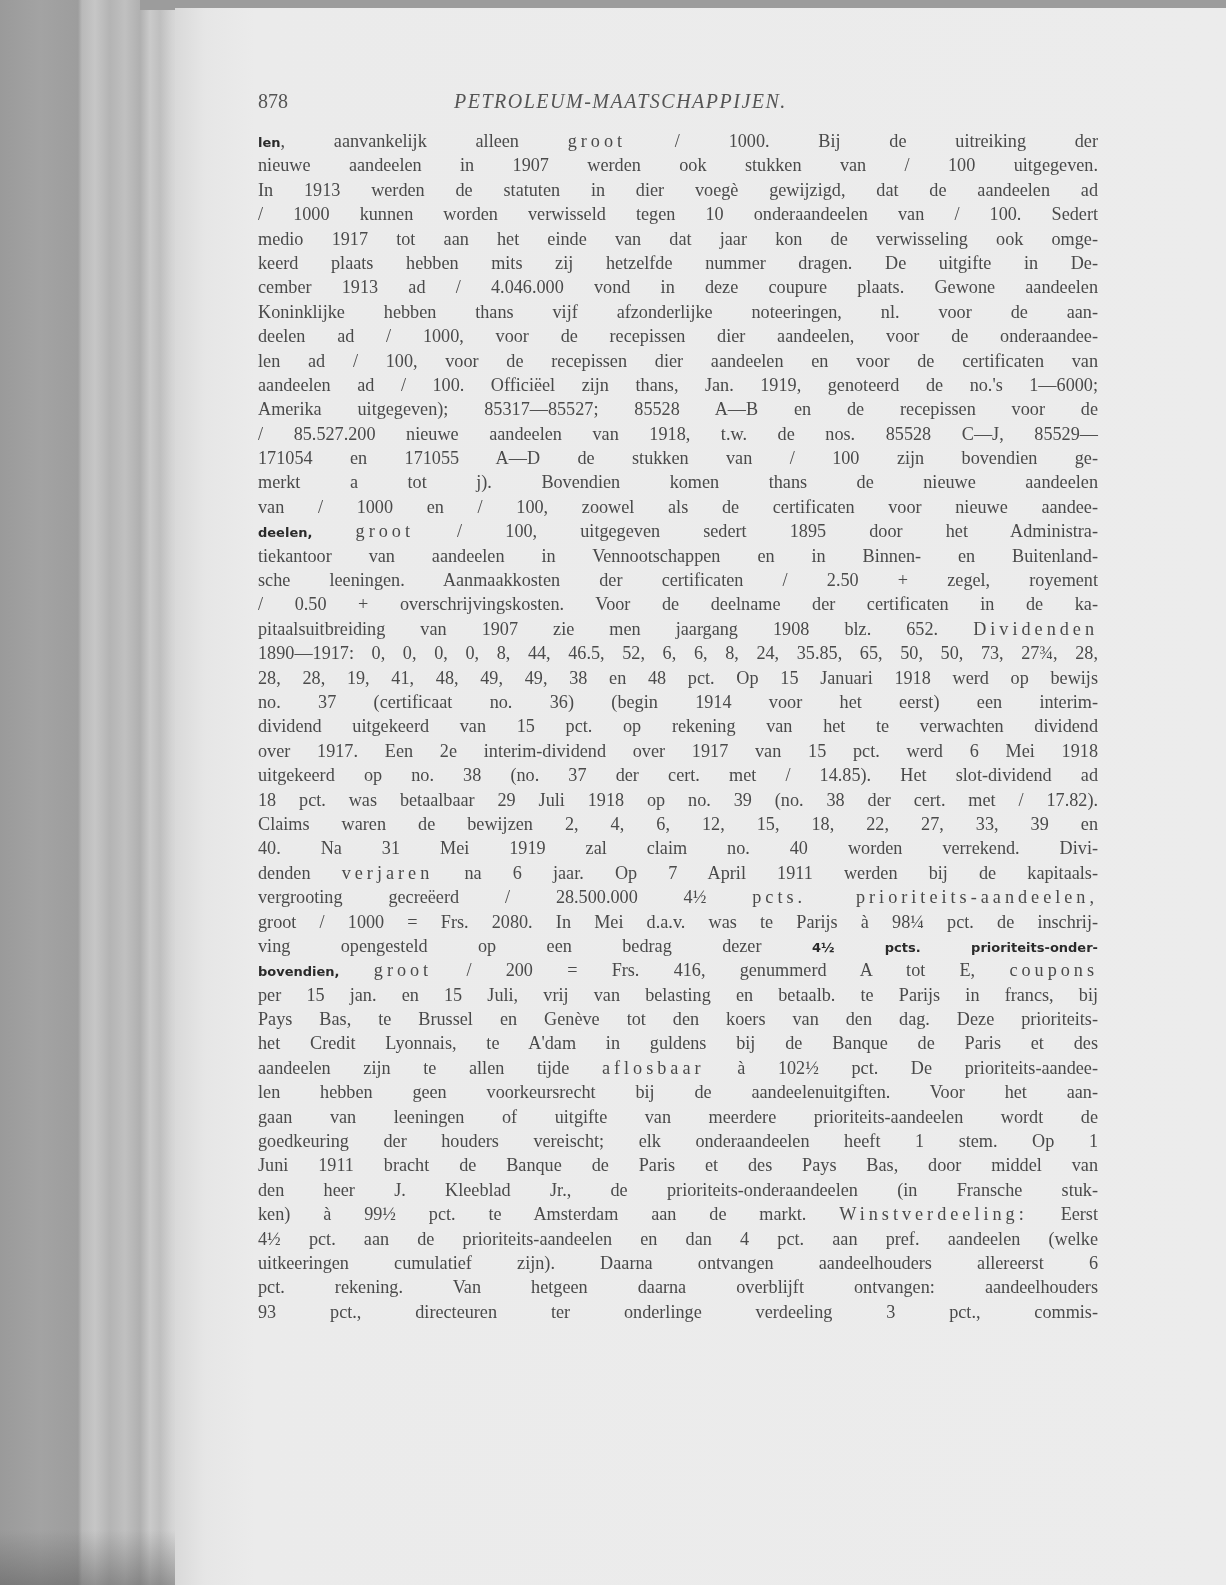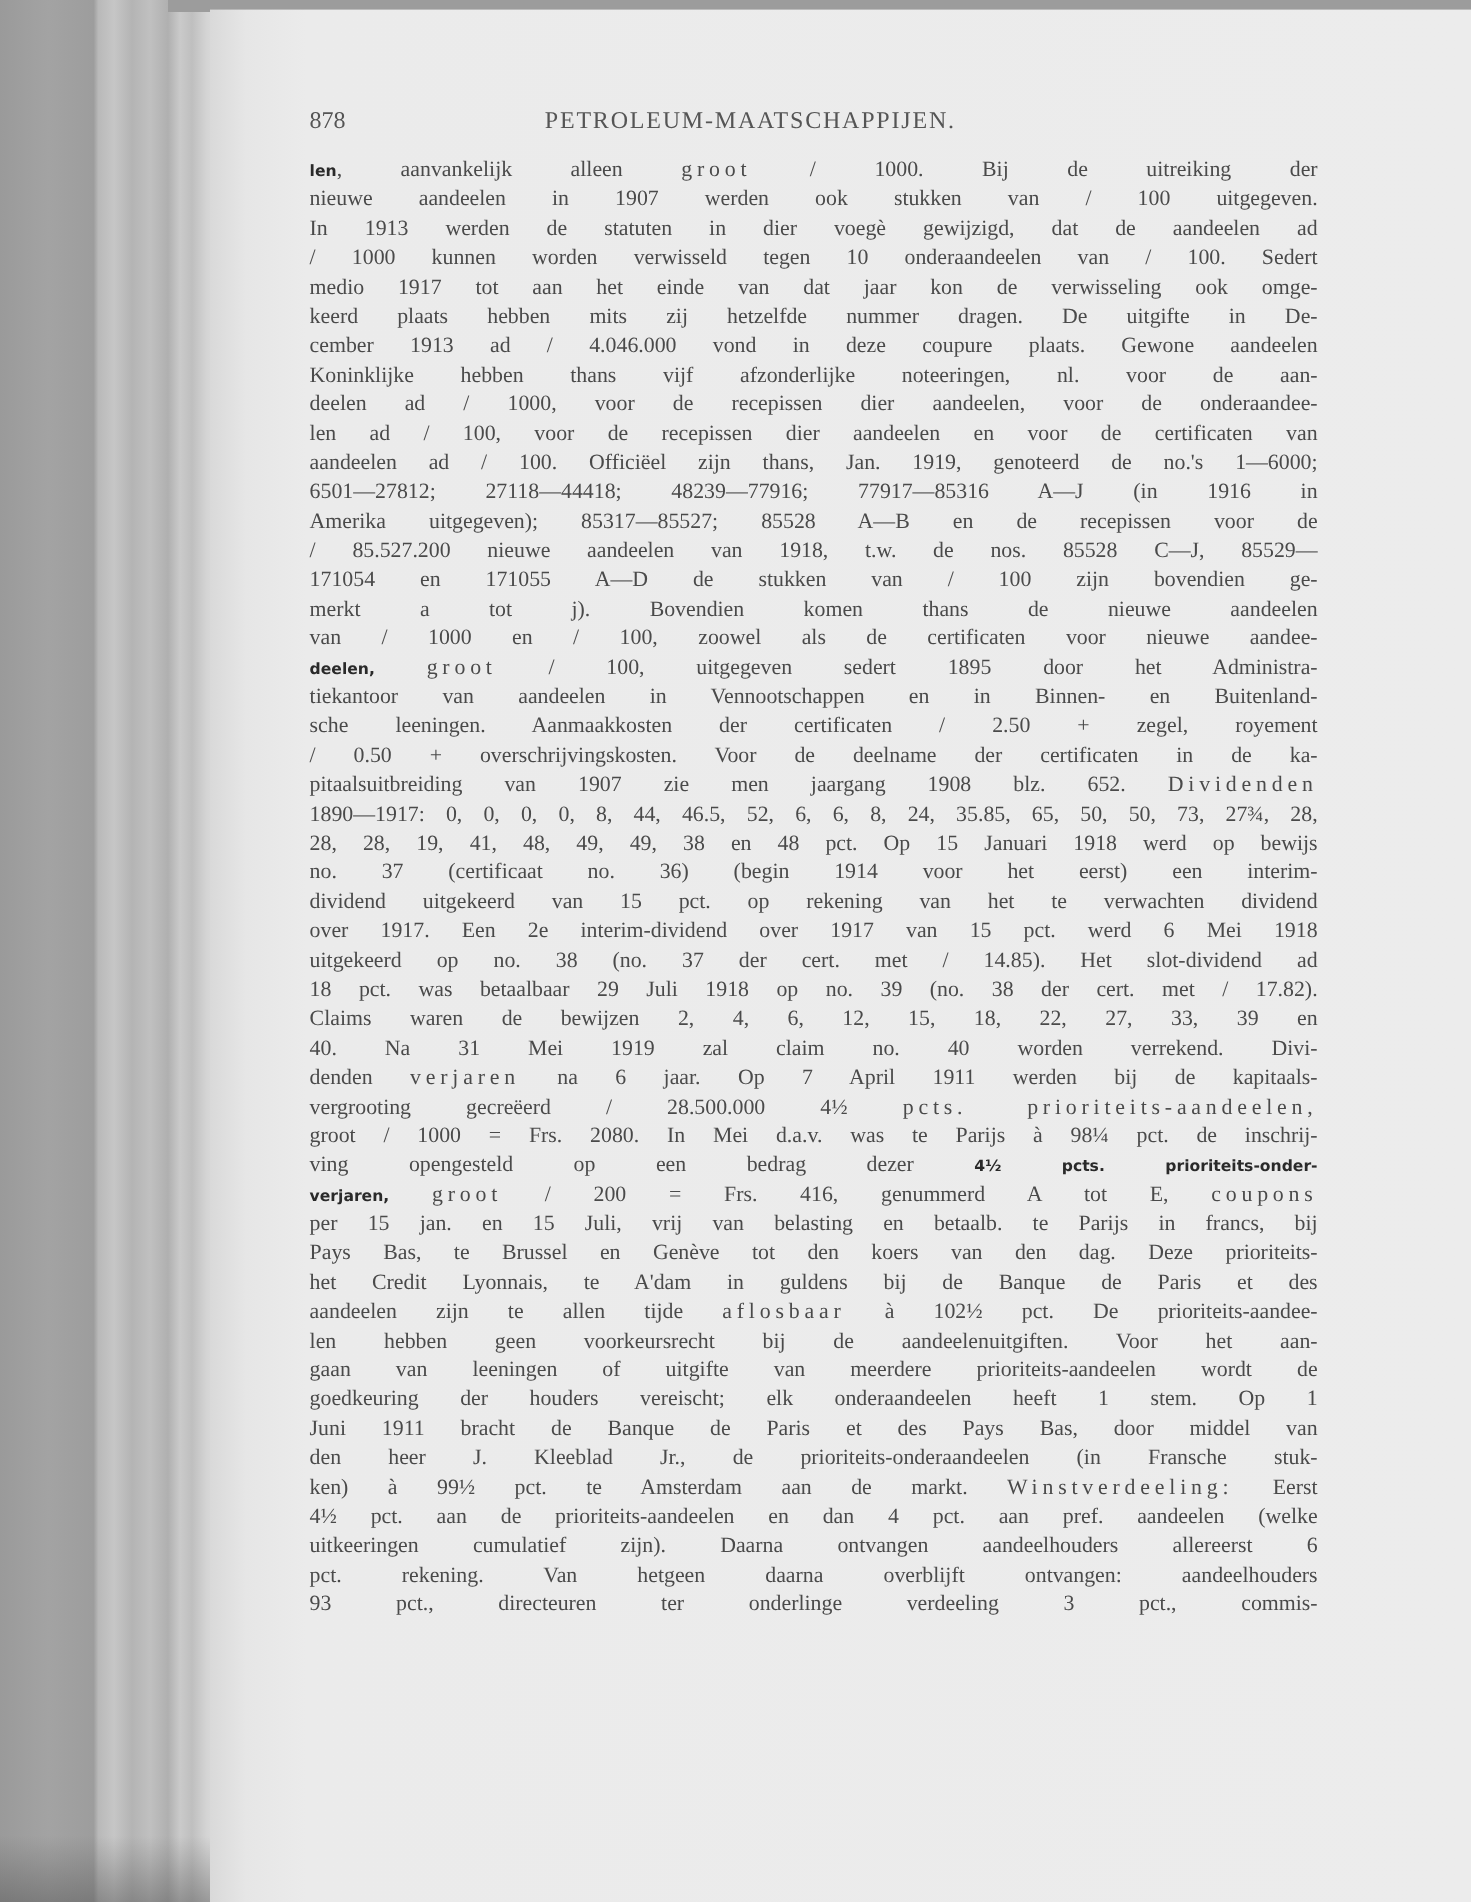--- a/index.html
+++ b/index.html
@@ -32,7 +32,7 @@
     }
     .running-head .pageno { position: absolute; left: 0; top: 0; }
     .running-head .title {
-      position: absolute; left: 196px; top: 0; letter-spacing: 1.5px;
+      position: absolute; left: 196px; top: 0; font-style: italic; letter-spacing: 1.5px;
     }
     .body-text {
       position: absolute; left: 258px; top: 129px; width: 840px;

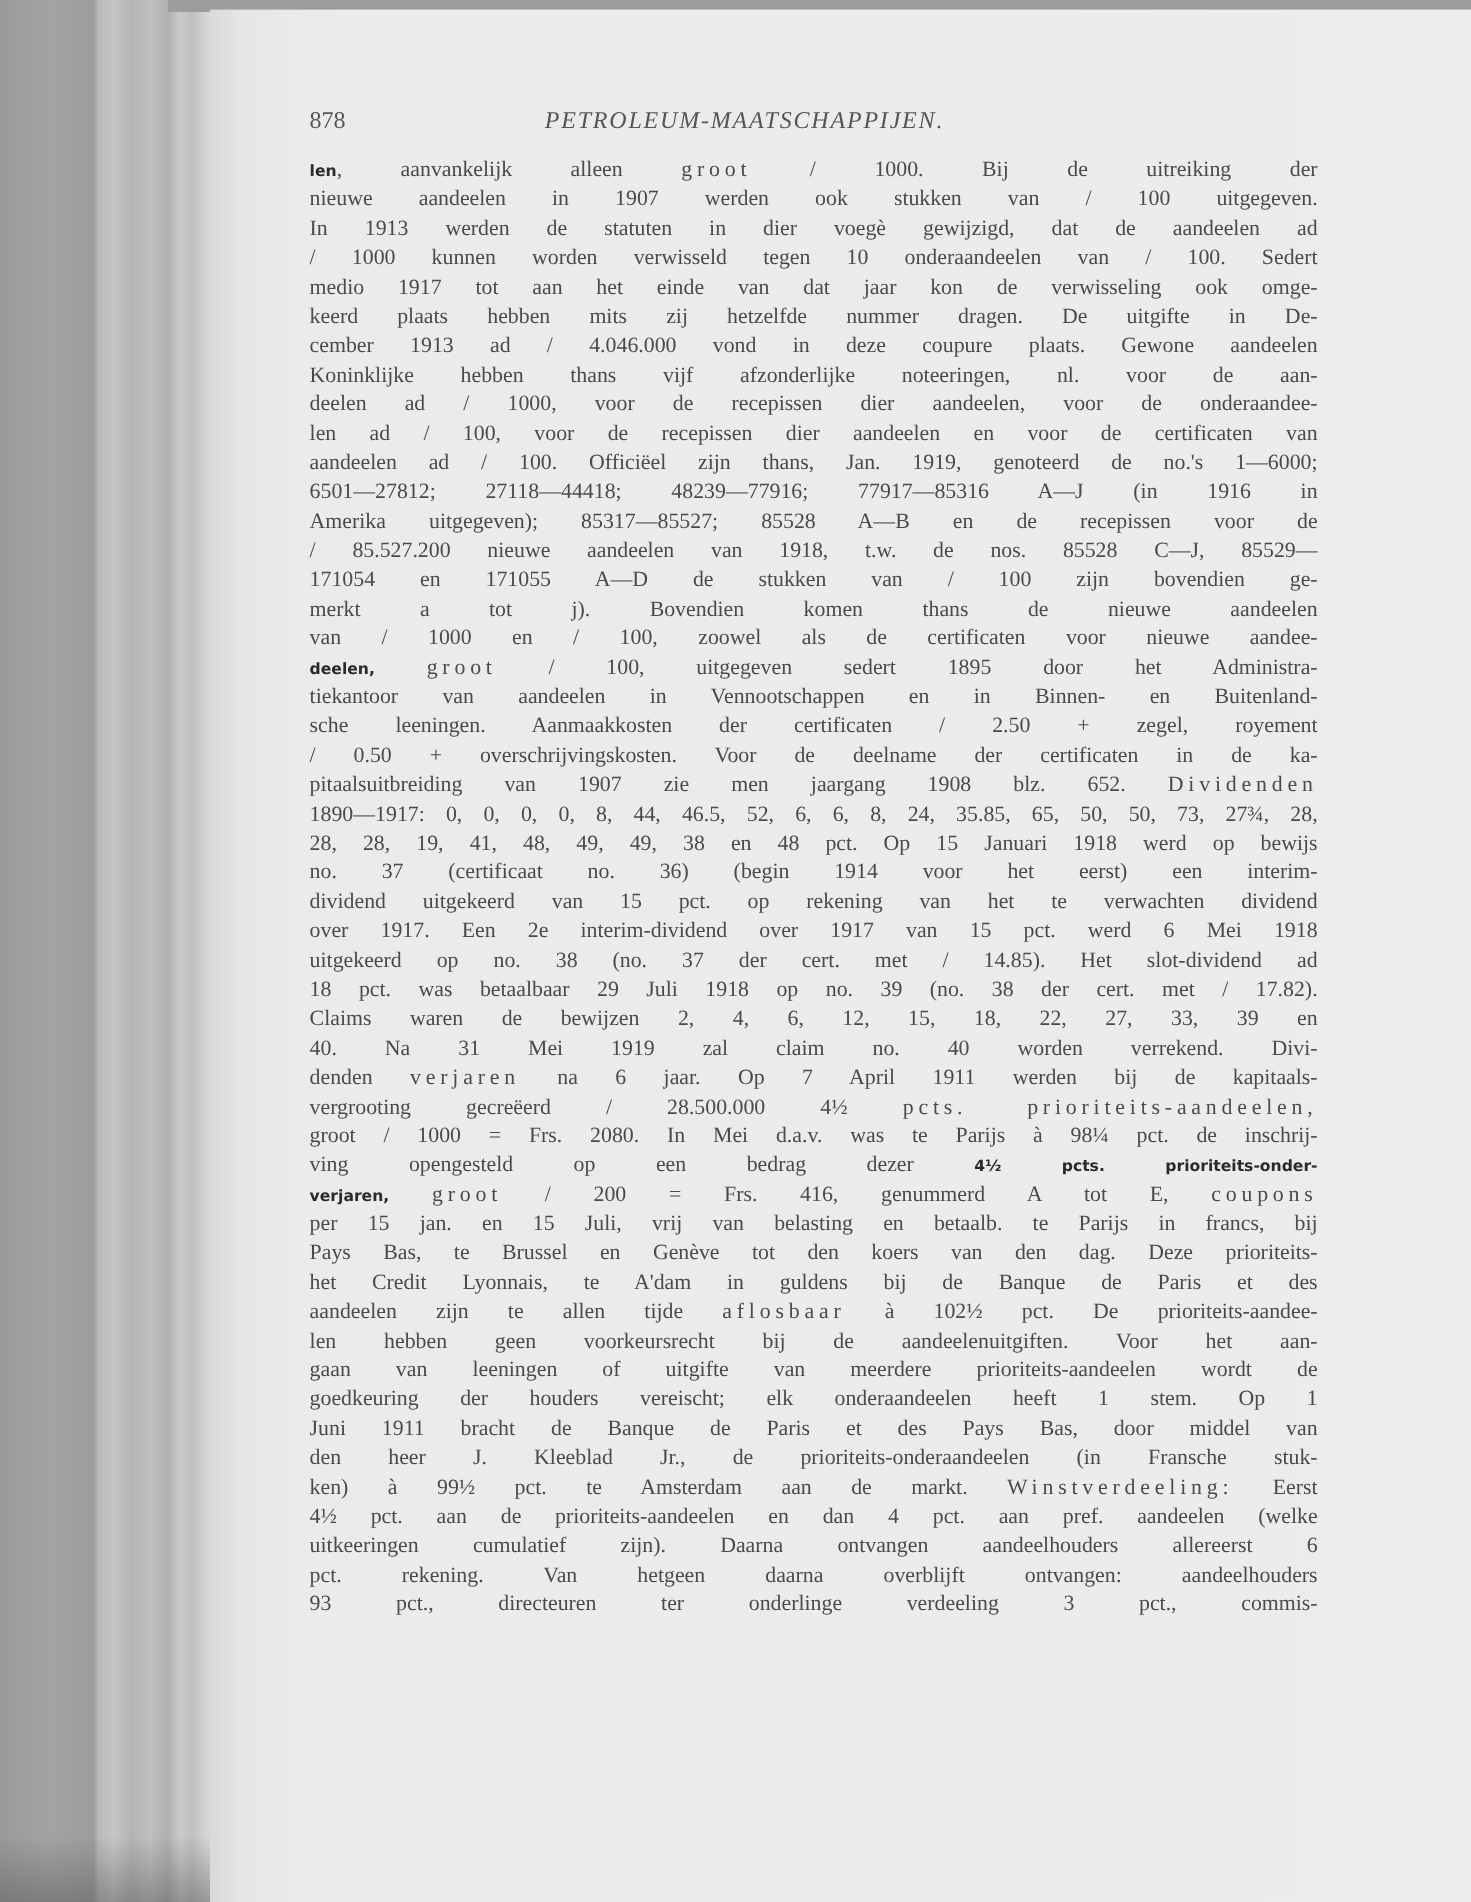--- a/index.html
+++ b/index.html
@@ -72,7 +72,6 @@
     <span class="line"><span>deelen ad / 1000, voor de recepissen dier aandeelen, voor de onderaandee-</span></span>
     <span class="line"><span>len ad / 100, voor de recepissen dier aandeelen en voor de certificaten van</span></span>
     <span class="line"><span>aandeelen ad / 100. Officiëel zijn thans, Jan. 1919, genoteerd de no.'s 1—6000;</span></span>
-    <span class="line"><span>6501—27812; 27118—44418; 48239—77916; 77917—85316 A—J (in 1916 in</span></span>
     <span class="line"><span>Amerika uitgegeven); 85317—85527; 85528 A—B en de recepissen voor de</span></span>
     <span class="line"><span>/ 85.527.200 nieuwe aandeelen van 1918, t.w. de nos. 85528 C—J, 85529—</span></span>
     <span class="line"><span>171054 en 171055 A—D de stukken van / 100 zijn bovendien ge-</span></span>

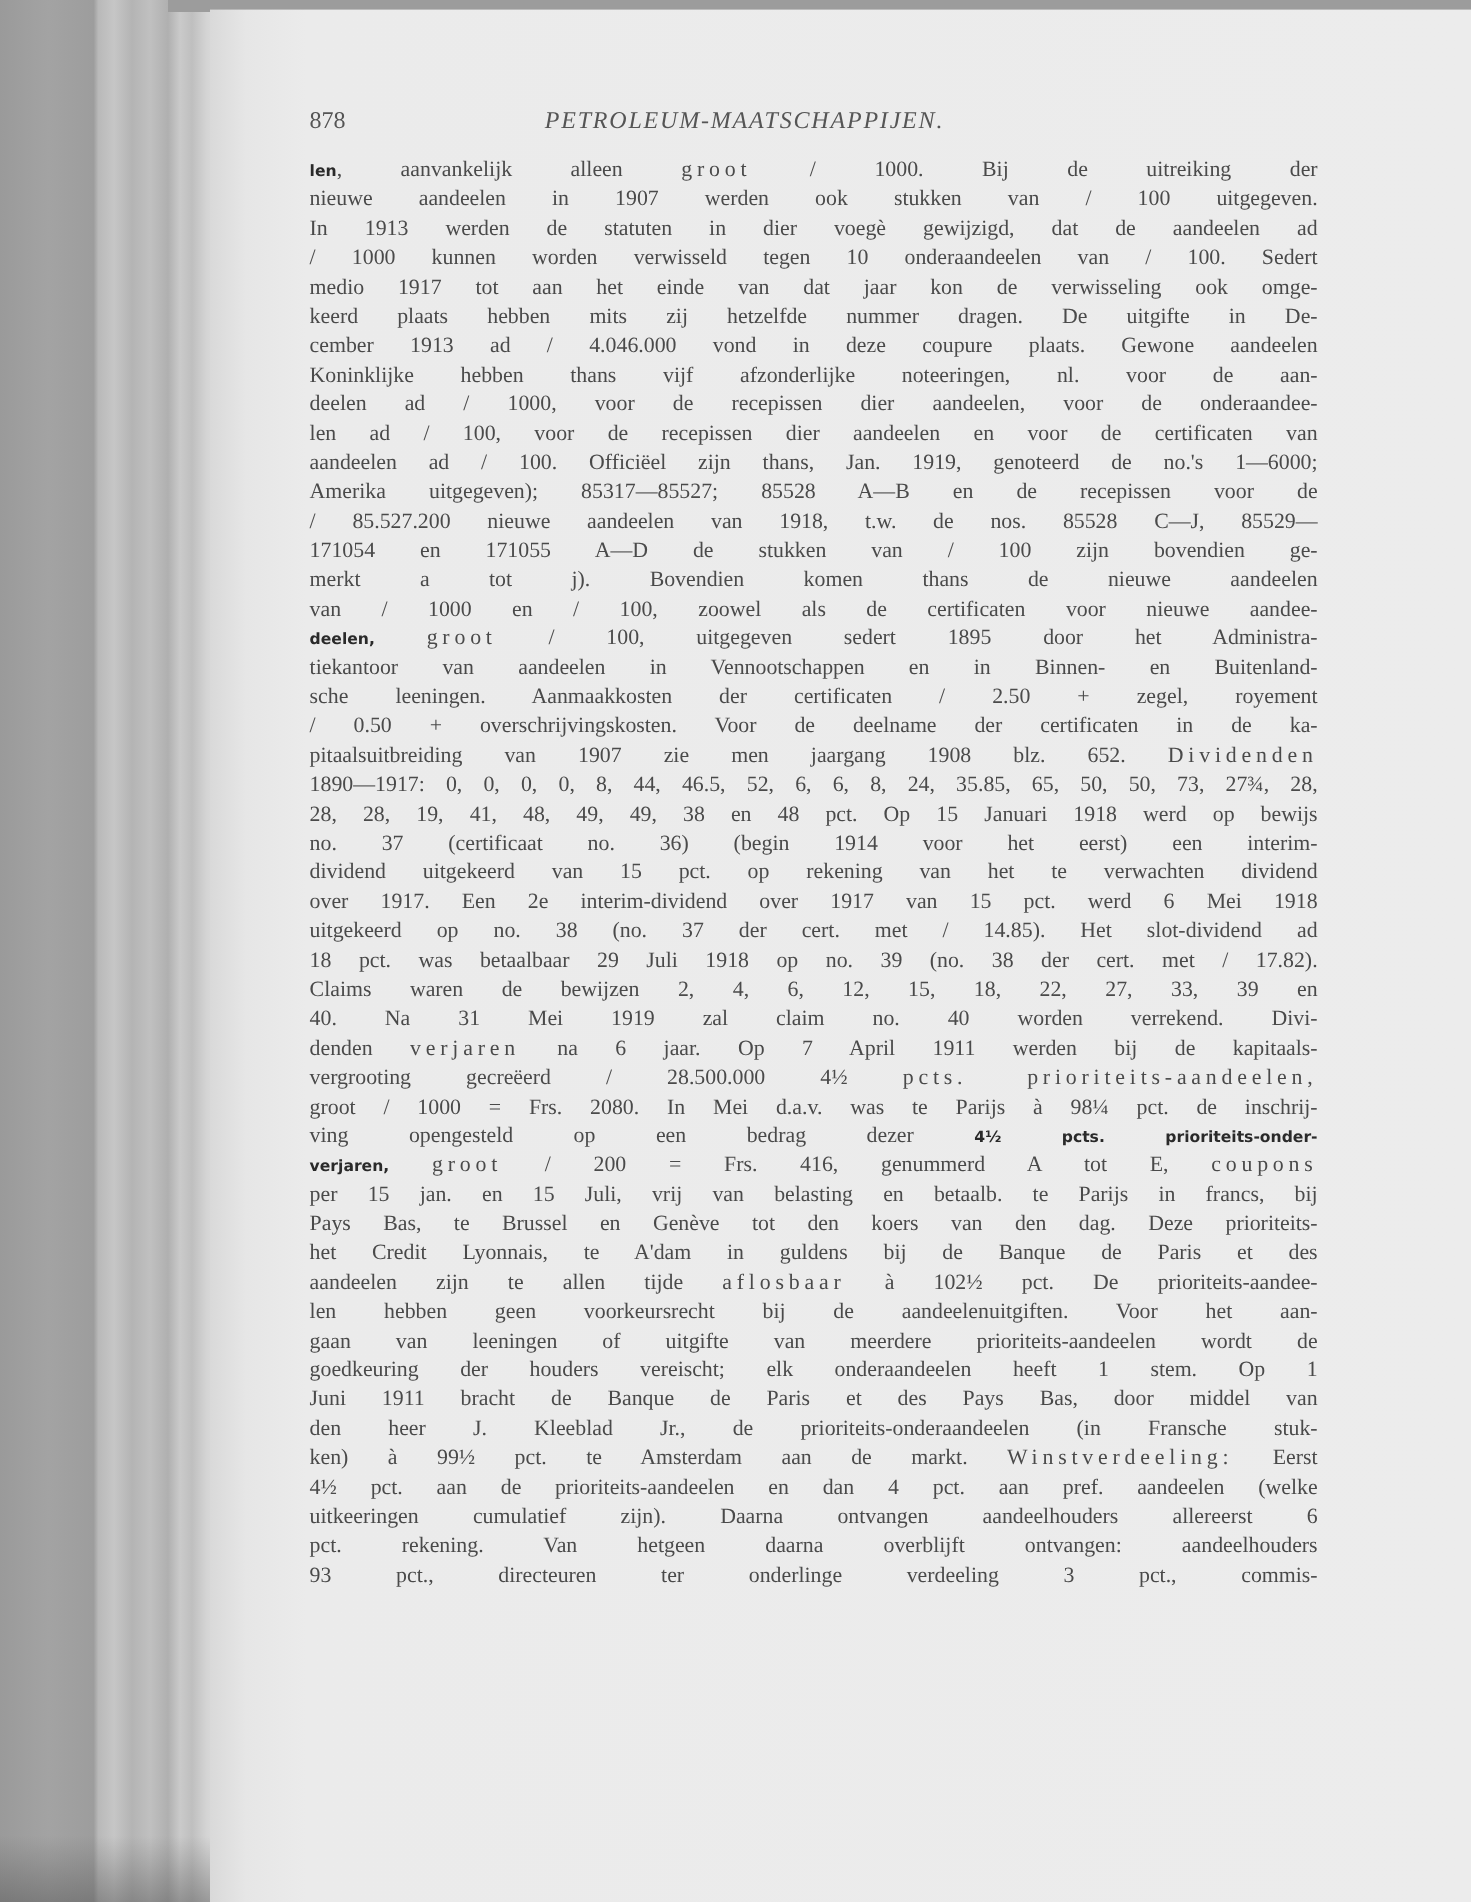--- a/index.html
+++ b/index.html
@@ -95,7 +95,7 @@
     <span class="line"><span>vergrooting gecreëerd / 28.500.000 4½ </span><span class="sp">pcts. prioriteits-aandeelen,</span></span>
     <span class="line"><span>groot / 1000 = Frs. 2080. In Mei d.a.v. was te Parijs à 98¼ pct. de inschrij-</span></span>
     <span class="line"><span>ving opengesteld op een bedrag dezer </span><span class="b">4½ pcts. prioriteits-onder-</span></span>
-    <span class="line"><span class="b">verjaren,</span><span> </span><span class="sp">groot</span><span> / 200 = Frs. 416, genummerd A tot E, </span><span class="sp">coupons</span></span>
+    <span class="line"><span class="b">bovendien,</span><span> </span><span class="sp">groot</span><span> / 200 = Frs. 416, genummerd A tot E, </span><span class="sp">coupons</span></span>
     <span class="line"><span>per 15 jan. en 15 Juli, vrij van belasting en betaalb. te Parijs in francs, bij</span></span>
     <span class="line"><span>Pays Bas, te Brussel en Genève tot den koers van den dag. Deze prioriteits-</span></span>
     <span class="line"><span>het Credit Lyonnais, te A'dam in guldens bij de Banque de Paris et des</span></span>

